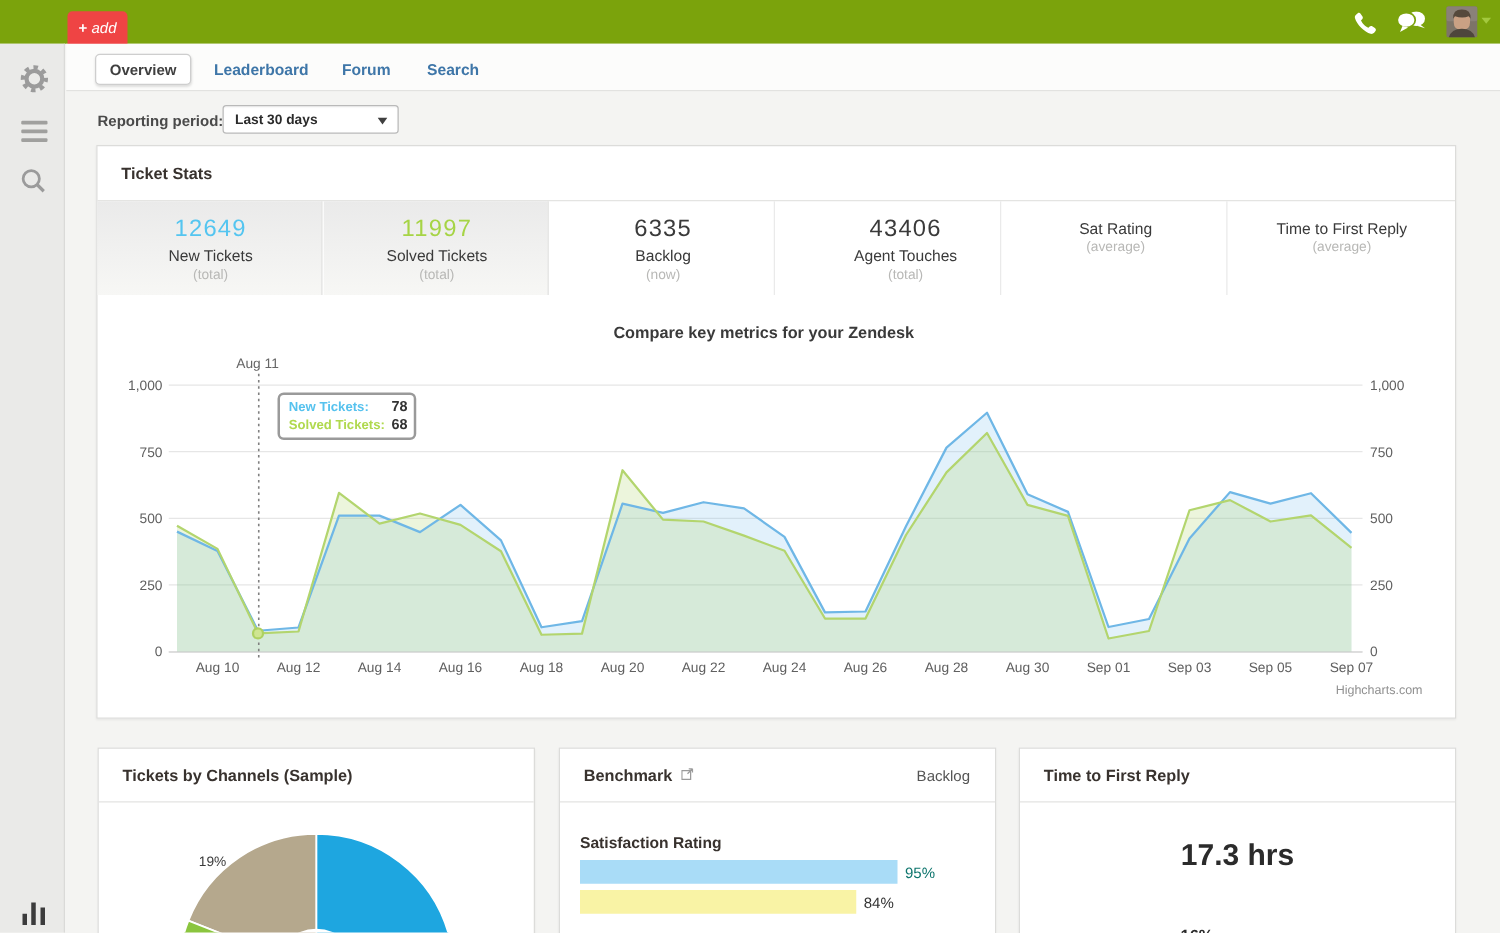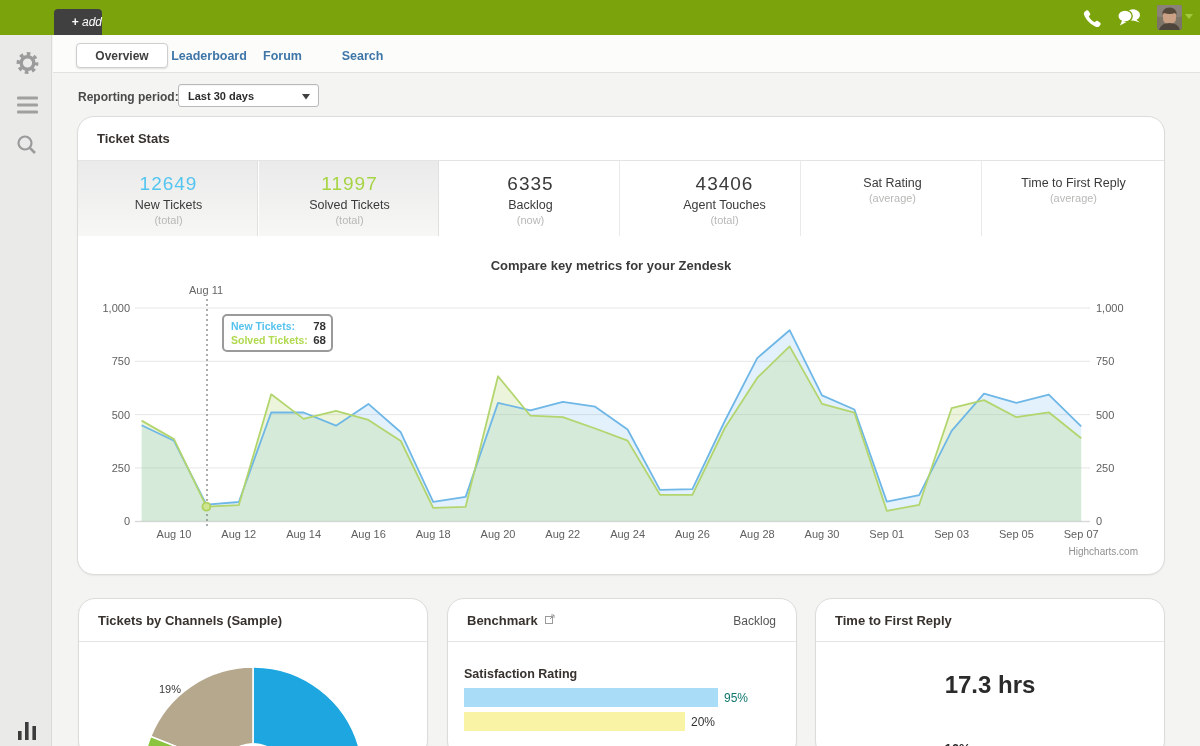--- a/index.html
+++ b/index.html
@@ -12,7 +12,7 @@
 <body>
 
 <div class="abs" style="left:0;top:0;width:1200px;height:35px;background:#7ba30c;"></div>
-<div class="abs" style="left:54px;top:9px;width:48px;height:40px;background:#404040;border-radius:4px 4px 0 0;text-align:right;">
+<div class="abs" style="left:54px;top:9px;width:48px;height:40px;background:#ef4444;border-radius:4px 4px 0 0;text-align:center;">
   <span style="color:#fff;font-size:12px;font-style:italic;line-height:26px;"><b style="font-style:normal;">+</b> add</span>
 </div>
 

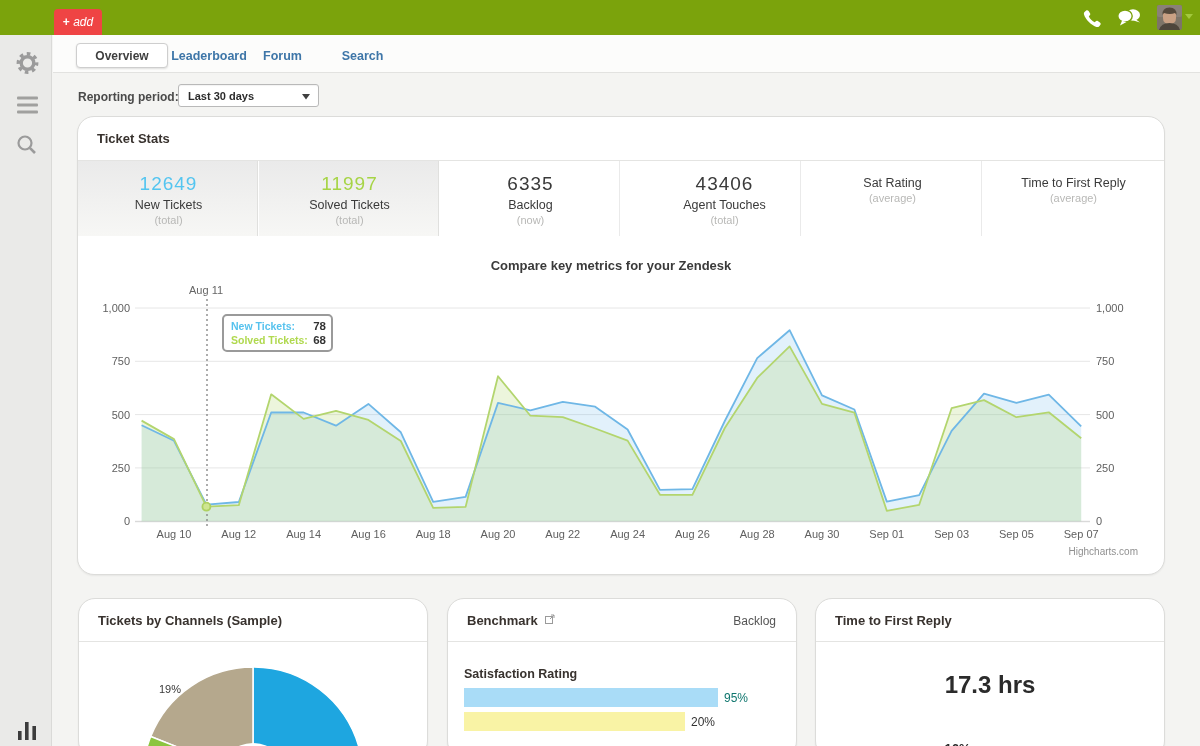--- a/index.html
+++ b/index.html
@@ -61,7 +61,7 @@
 </svg>
 
 <div class="abs" style="left:53px;top:35px;width:1147px;height:38px;background:#fcfcfb;border-bottom:1px solid #e2e2e0;"></div>
-<div class="abs" style="left:76px;top:43px;width:92px;height:25px;background:#fff;border:1px solid #cecece;border-radius:4px;box-shadow:0 1px 2px rgba(0,0,0,0.12);text-align:center;">
+<div class="abs" style="left:76px;top:43px;width:77px;height:25px;background:#fff;border:1px solid #cecece;border-radius:4px;box-shadow:0 1px 2px rgba(0,0,0,0.12);text-align:center;">
   <span style="font-size:12px;font-weight:bold;color:#3f3f3f;line-height:24px;">Overview</span>
 </div>
 <div class="abs" style="left:170px;top:49px;width:78px;text-align:center;font-size:12.5px;font-weight:bold;color:#3e76a8;">Leaderboard</div>

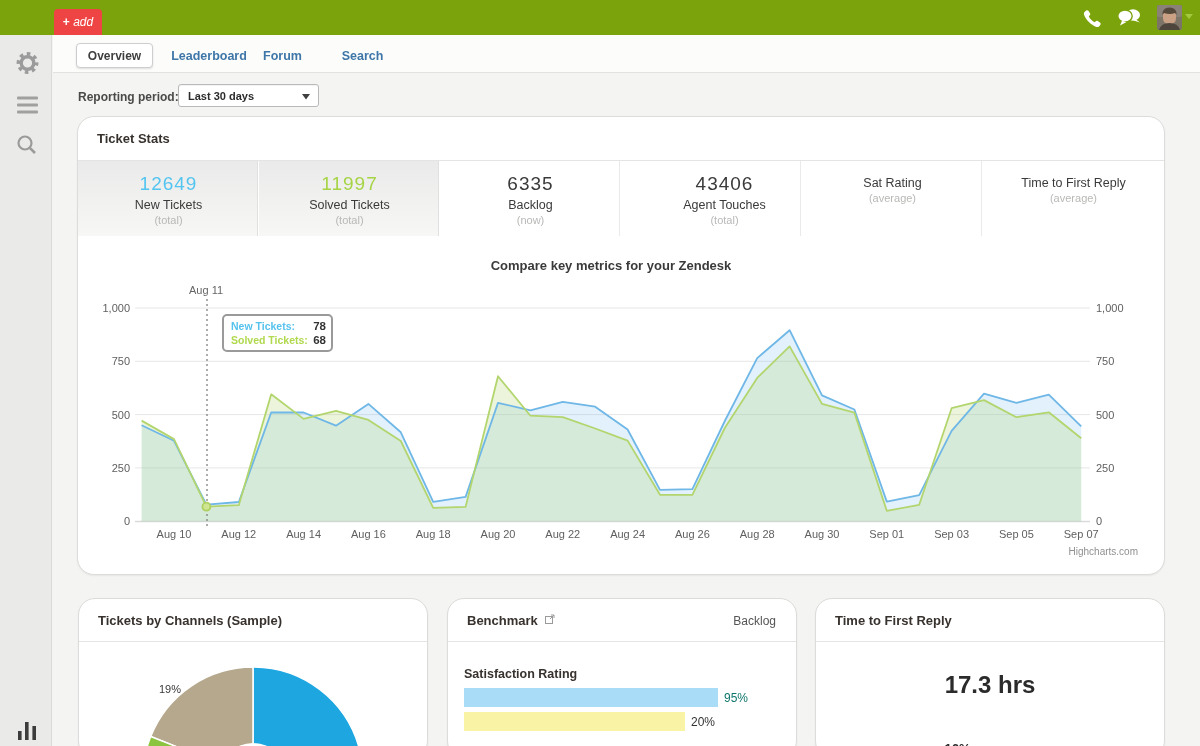--- a/index.html
+++ b/index.html
@@ -65,7 +65,7 @@
   <span style="font-size:12px;font-weight:bold;color:#3f3f3f;line-height:24px;">Overview</span>
 </div>
 <div class="abs" style="left:170px;top:49px;width:78px;text-align:center;font-size:12.5px;font-weight:bold;color:#3e76a8;">Leaderboard</div>
-<div class="abs" style="left:263px;top:49px;width:60px;text-align:left;font-size:12.5px;font-weight:bold;color:#3e76a8;">Forum</div>
+<div class="abs" style="left:263px;top:49px;width:60px;text-align:center;font-size:12.5px;font-weight:bold;color:#3e76a8;">Forum</div>
 <div class="abs" style="left:335px;top:49px;width:55px;text-align:center;font-size:12.5px;font-weight:bold;color:#3e76a8;">Search</div>
 
 <div class="abs" style="left:78px;top:90px;font-size:12px;font-weight:bold;color:#4a4a4a;">Reporting period:</div>

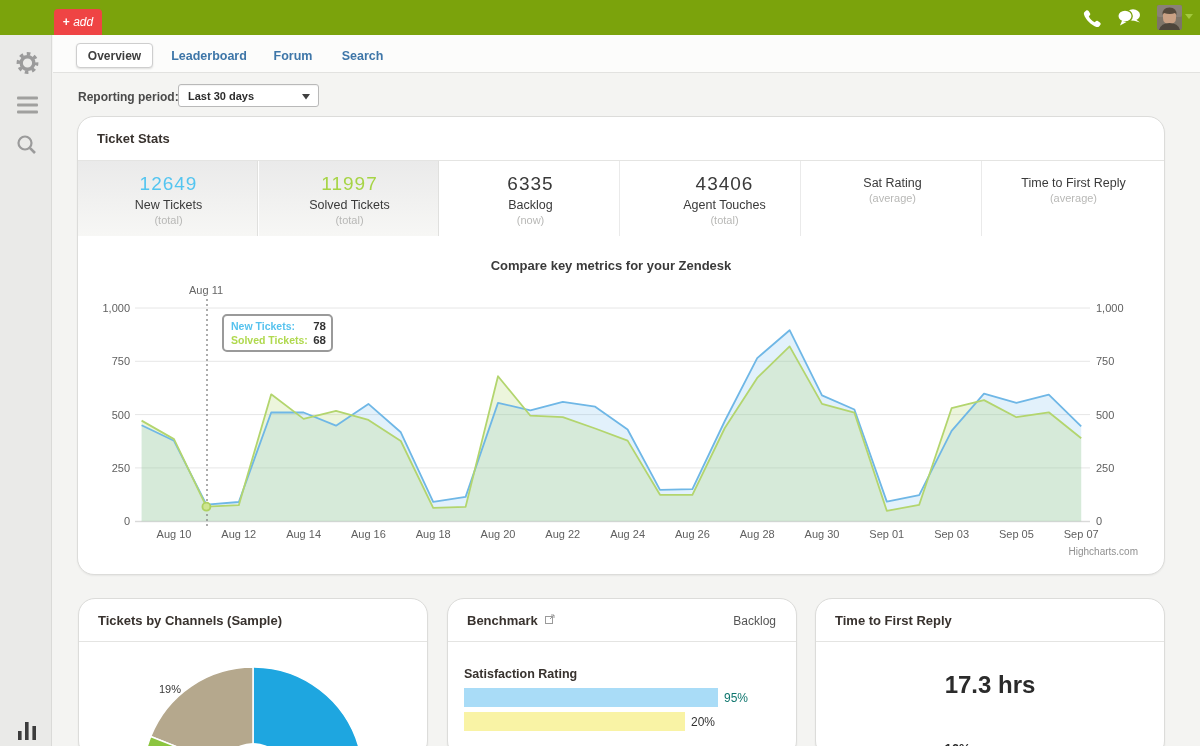--- a/index.html
+++ b/index.html
@@ -5,7 +5,7 @@
 html,body { width:1200px; height:746px; overflow:hidden; font-family:"Liberation Sans", sans-serif; background:#f4f4f2; }
 .abs { position:absolute; }
 .ax { font:11px "Liberation Sans",sans-serif; fill:#606060; }
-.panel { position:absolute; background:#fff; border:1px solid #dcdcda; border-radius:17px; box-shadow:0 1px 2px rgba(0,0,0,0.06); }
+.panel { position:absolute; background:#fff; border:1px solid #dcdcda; border-radius:0; box-shadow:0 1px 2px rgba(0,0,0,0.06); }
 .phead { position:absolute; left:0; right:0; top:0; height:43px; border-bottom:1px solid #e4e4e2; }
 .ptitle { position:absolute; left:19px; top:14px; font-size:13px; font-weight:bold; color:#38322e; }
 </style></head>

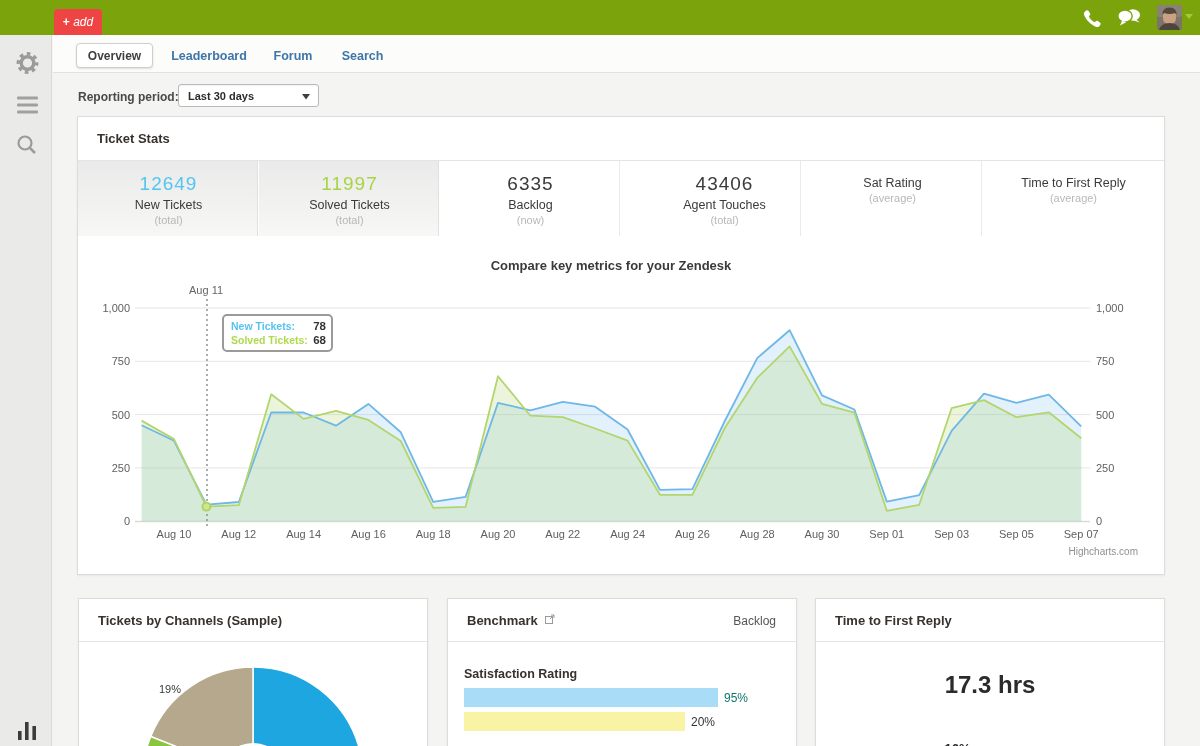--- a/index.html
+++ b/index.html
@@ -198,7 +198,7 @@
   <div style="position:absolute;left:16px;top:89px;width:254px;height:19px;background:#a9dcf7;"></div>
   <div style="position:absolute;left:276px;top:92px;font-size:12px;color:#0f766e;">95%</div>
   <div style="position:absolute;left:16px;top:113px;width:221px;height:19px;background:#f9f3a5;"></div>
-  <div style="position:absolute;left:243px;top:116px;font-size:12px;color:#333;">20%</div>
+  <div style="position:absolute;left:243px;top:116px;font-size:12px;color:#333;">84%</div>
 </div>
 
 <div class="panel" style="left:815px;top:598px;width:350px;height:160px;">

